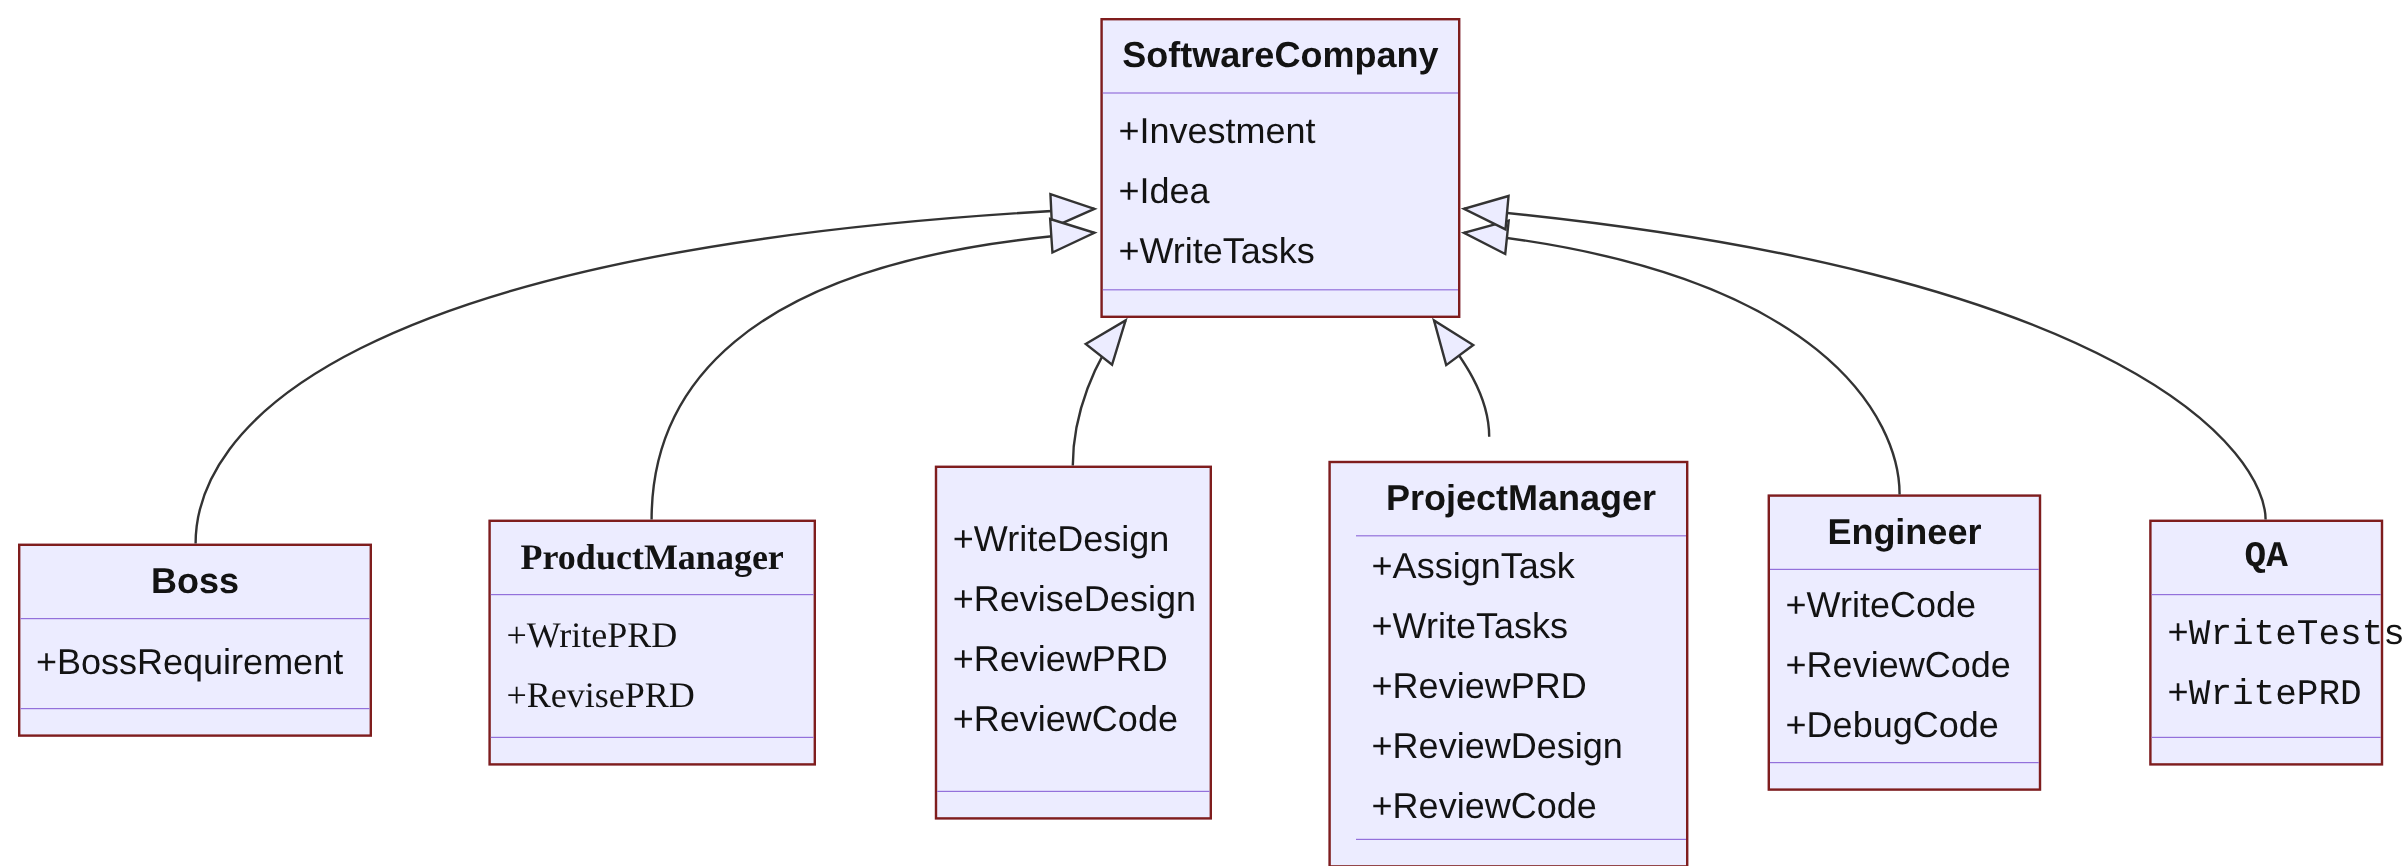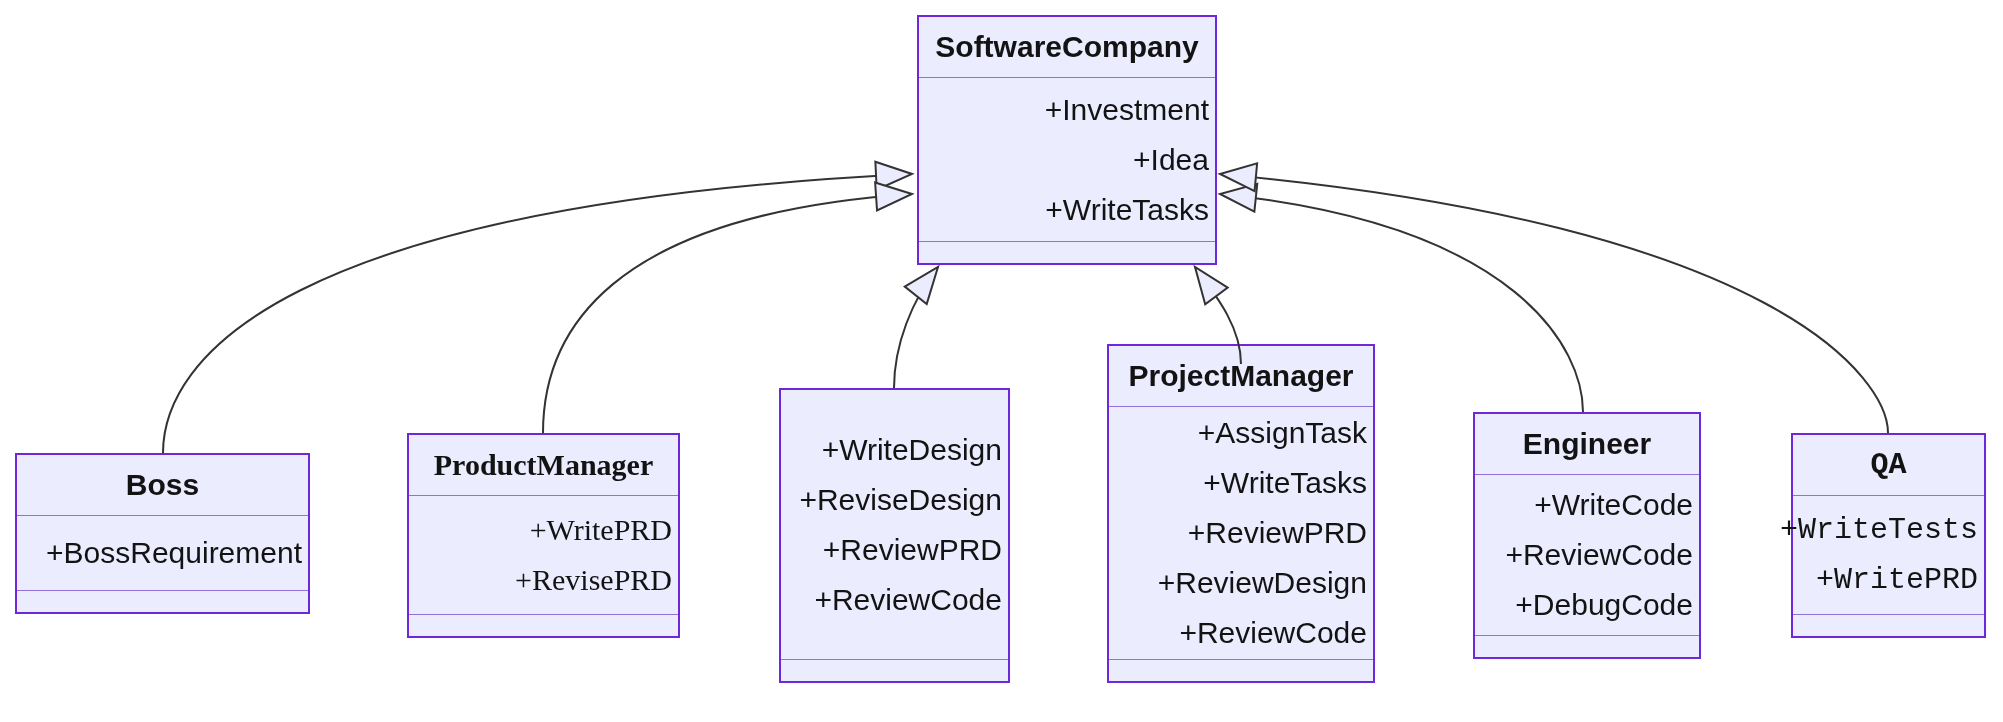--- a/index.html
+++ b/index.html
@@ -20,7 +20,7 @@
     position:absolute;
     box-sizing:border-box;
     background:#ECECFF;
-    border:2px solid #6d28d9;
+    border:2px solid #7f1d1d;
     display:flex;flex-direction:column;
     z-index:1;
   }

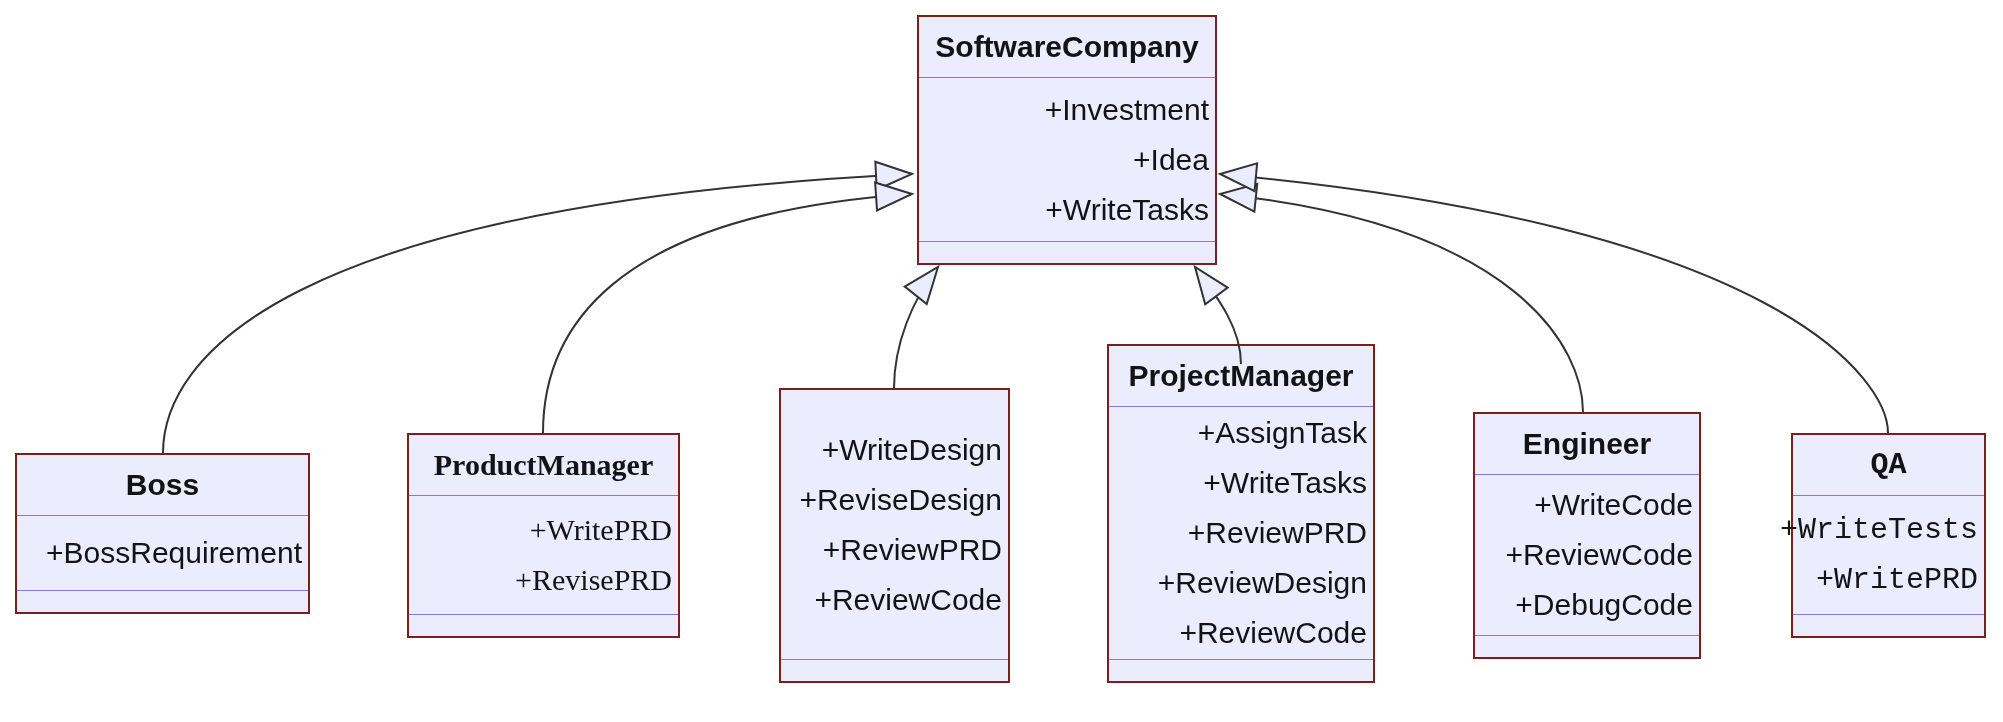--- a/index.html
+++ b/index.html
@@ -37,7 +37,6 @@
     display:flex;flex-direction:column;justify-content:center;
     padding-left:13px;padding-right:6px;
     box-sizing:border-box;
-    align-items:flex-end;
   }
   .uml-attr{
     line-height:50px;

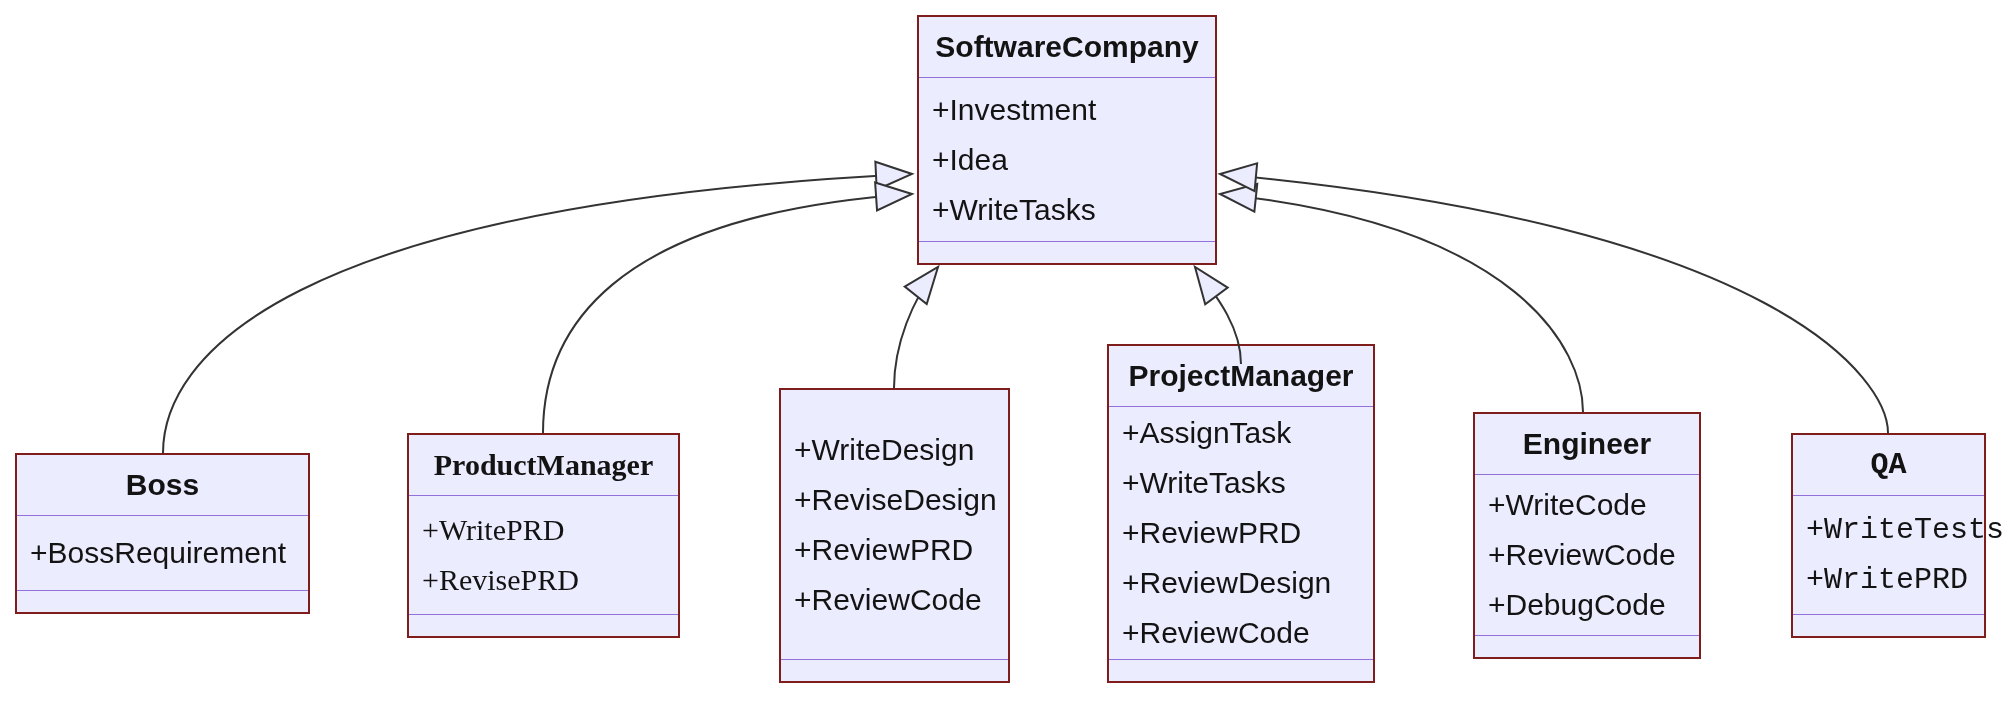--- a/index.html
+++ b/index.html
@@ -105,7 +105,7 @@
     <div class="uml-methods"></div>
   </div>
 
-  <div class="uml-class" style="left:1107px;top:344px;width:268px;height:339px;">
+  <div class="uml-class" style="left:1107px;top:384px;width:300px;height:339px;padding-left:21px;">
     <div class="uml-title">ProjectManager</div>
     <div class="uml-attrs">
       <div class="uml-attr">+AssignTask</div>

